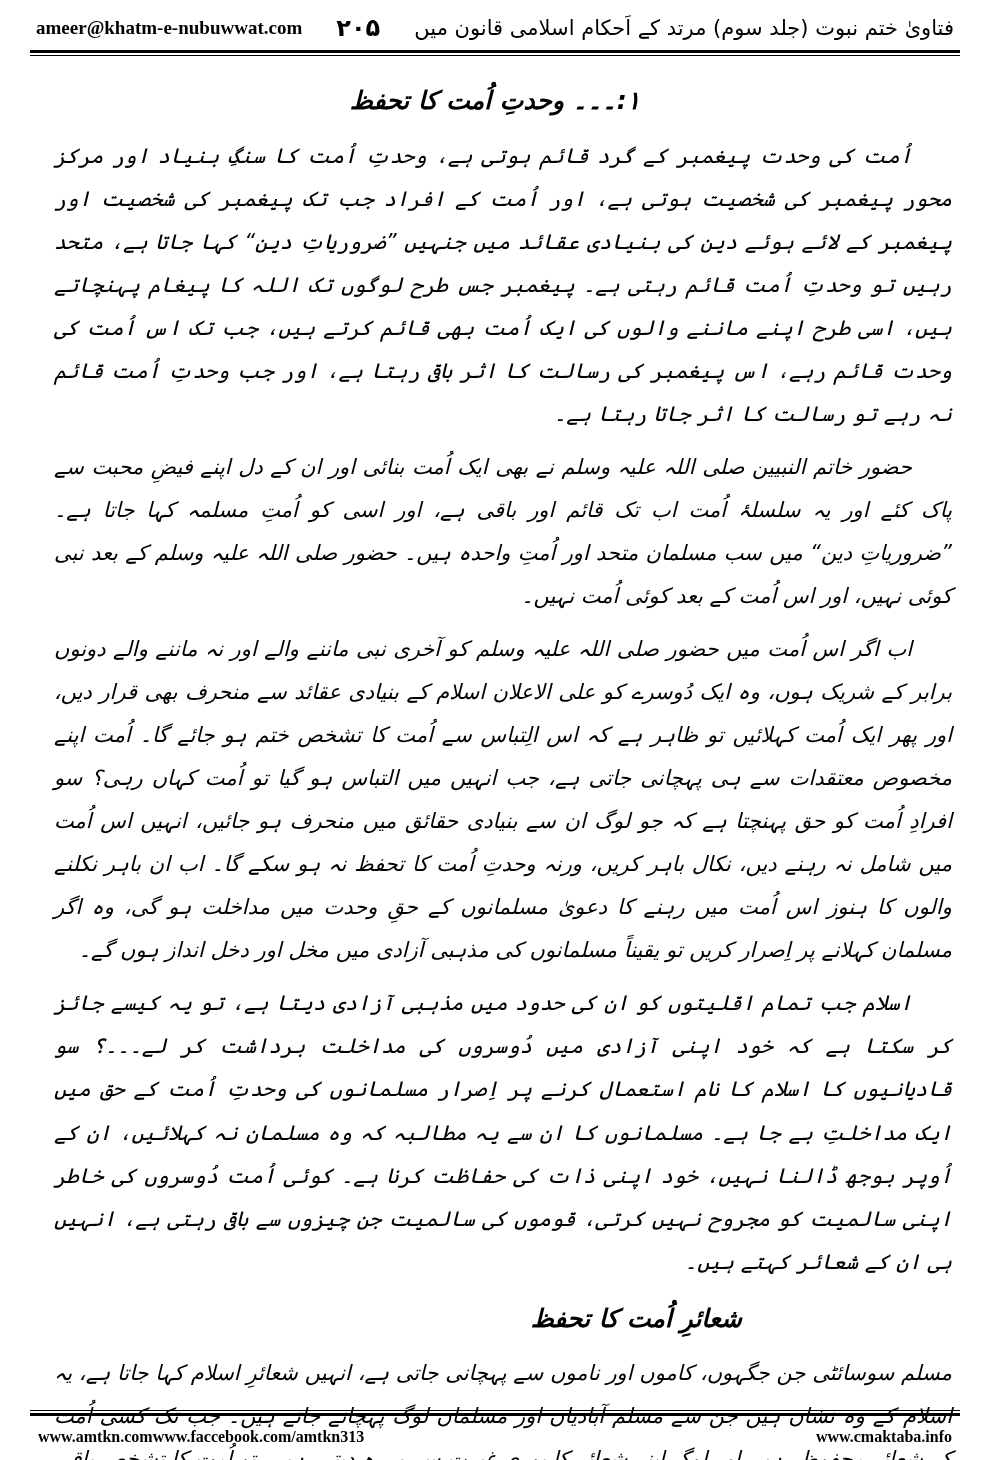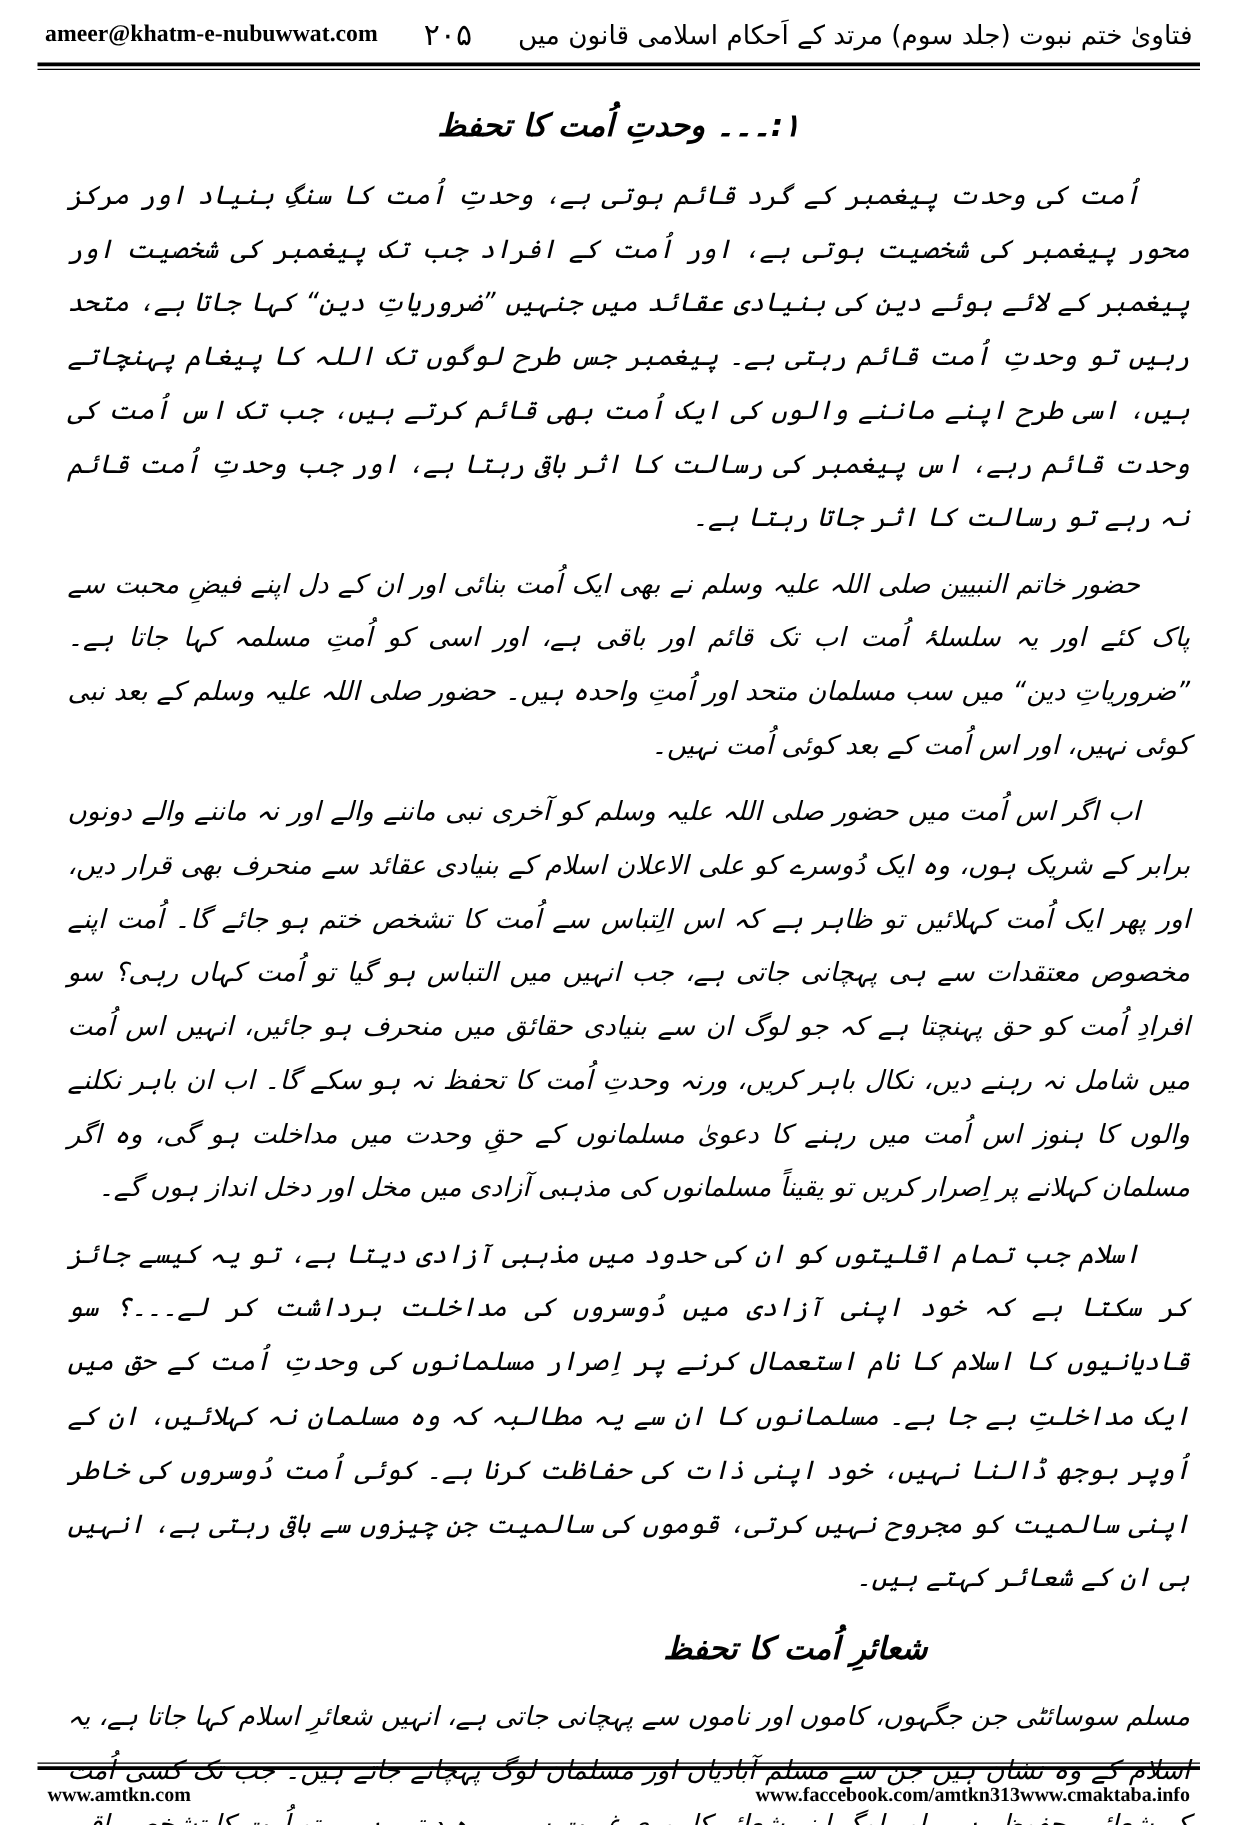--- a/index.html
+++ b/index.html
@@ -42,7 +42,7 @@
   .header-page-number {
     font-family: "DejaVu Sans", sans-serif;
     font-size: 24px;
-    font-weight: normal;
+    font-weight: bold;
     padding: 0 18px;
   }
   .header-email {

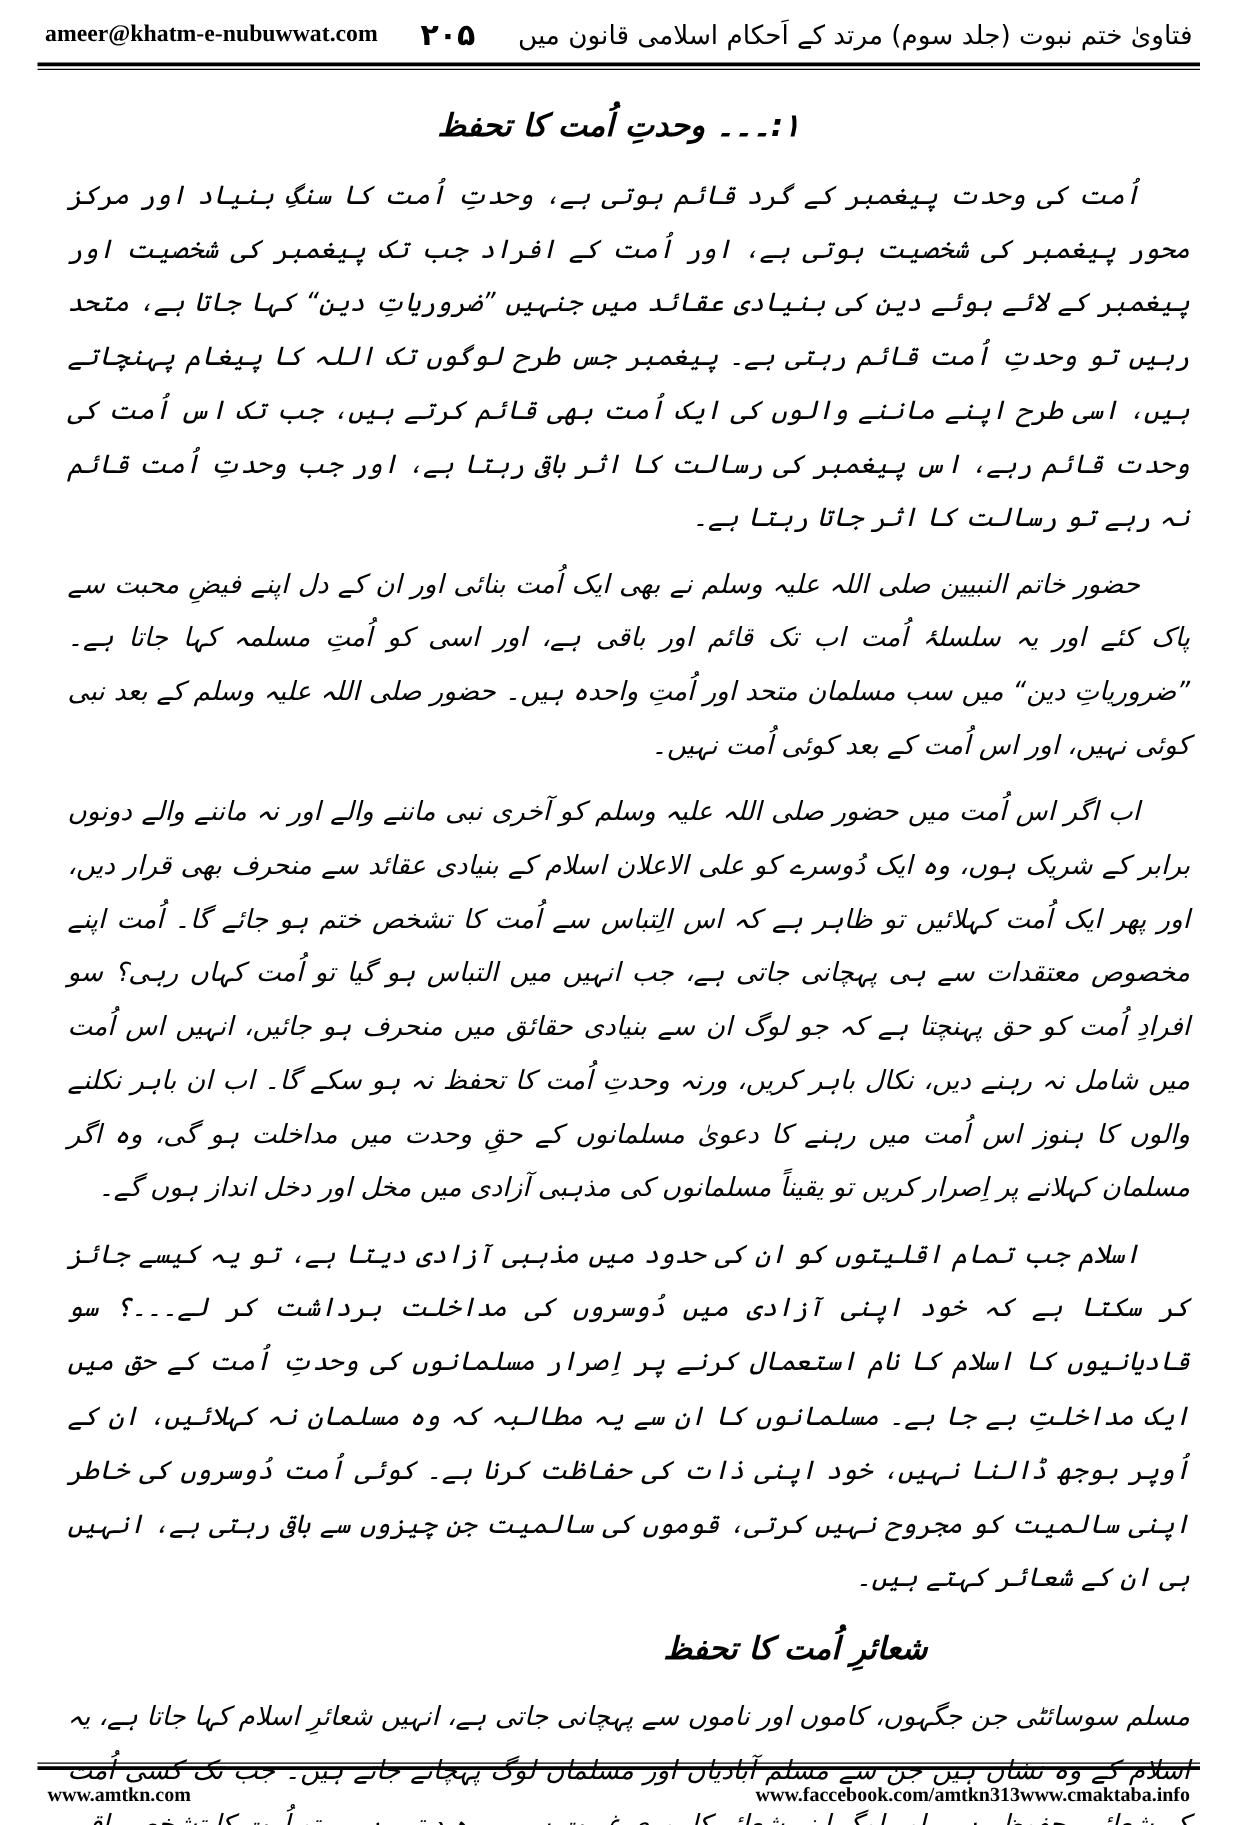--- a/index.html
+++ b/index.html
@@ -121,7 +121,7 @@
   }
   .footer-center {
     flex: 1;
-    text-align: right;
+    text-align: left;
   }
   .footer-right {
     text-align: center;

